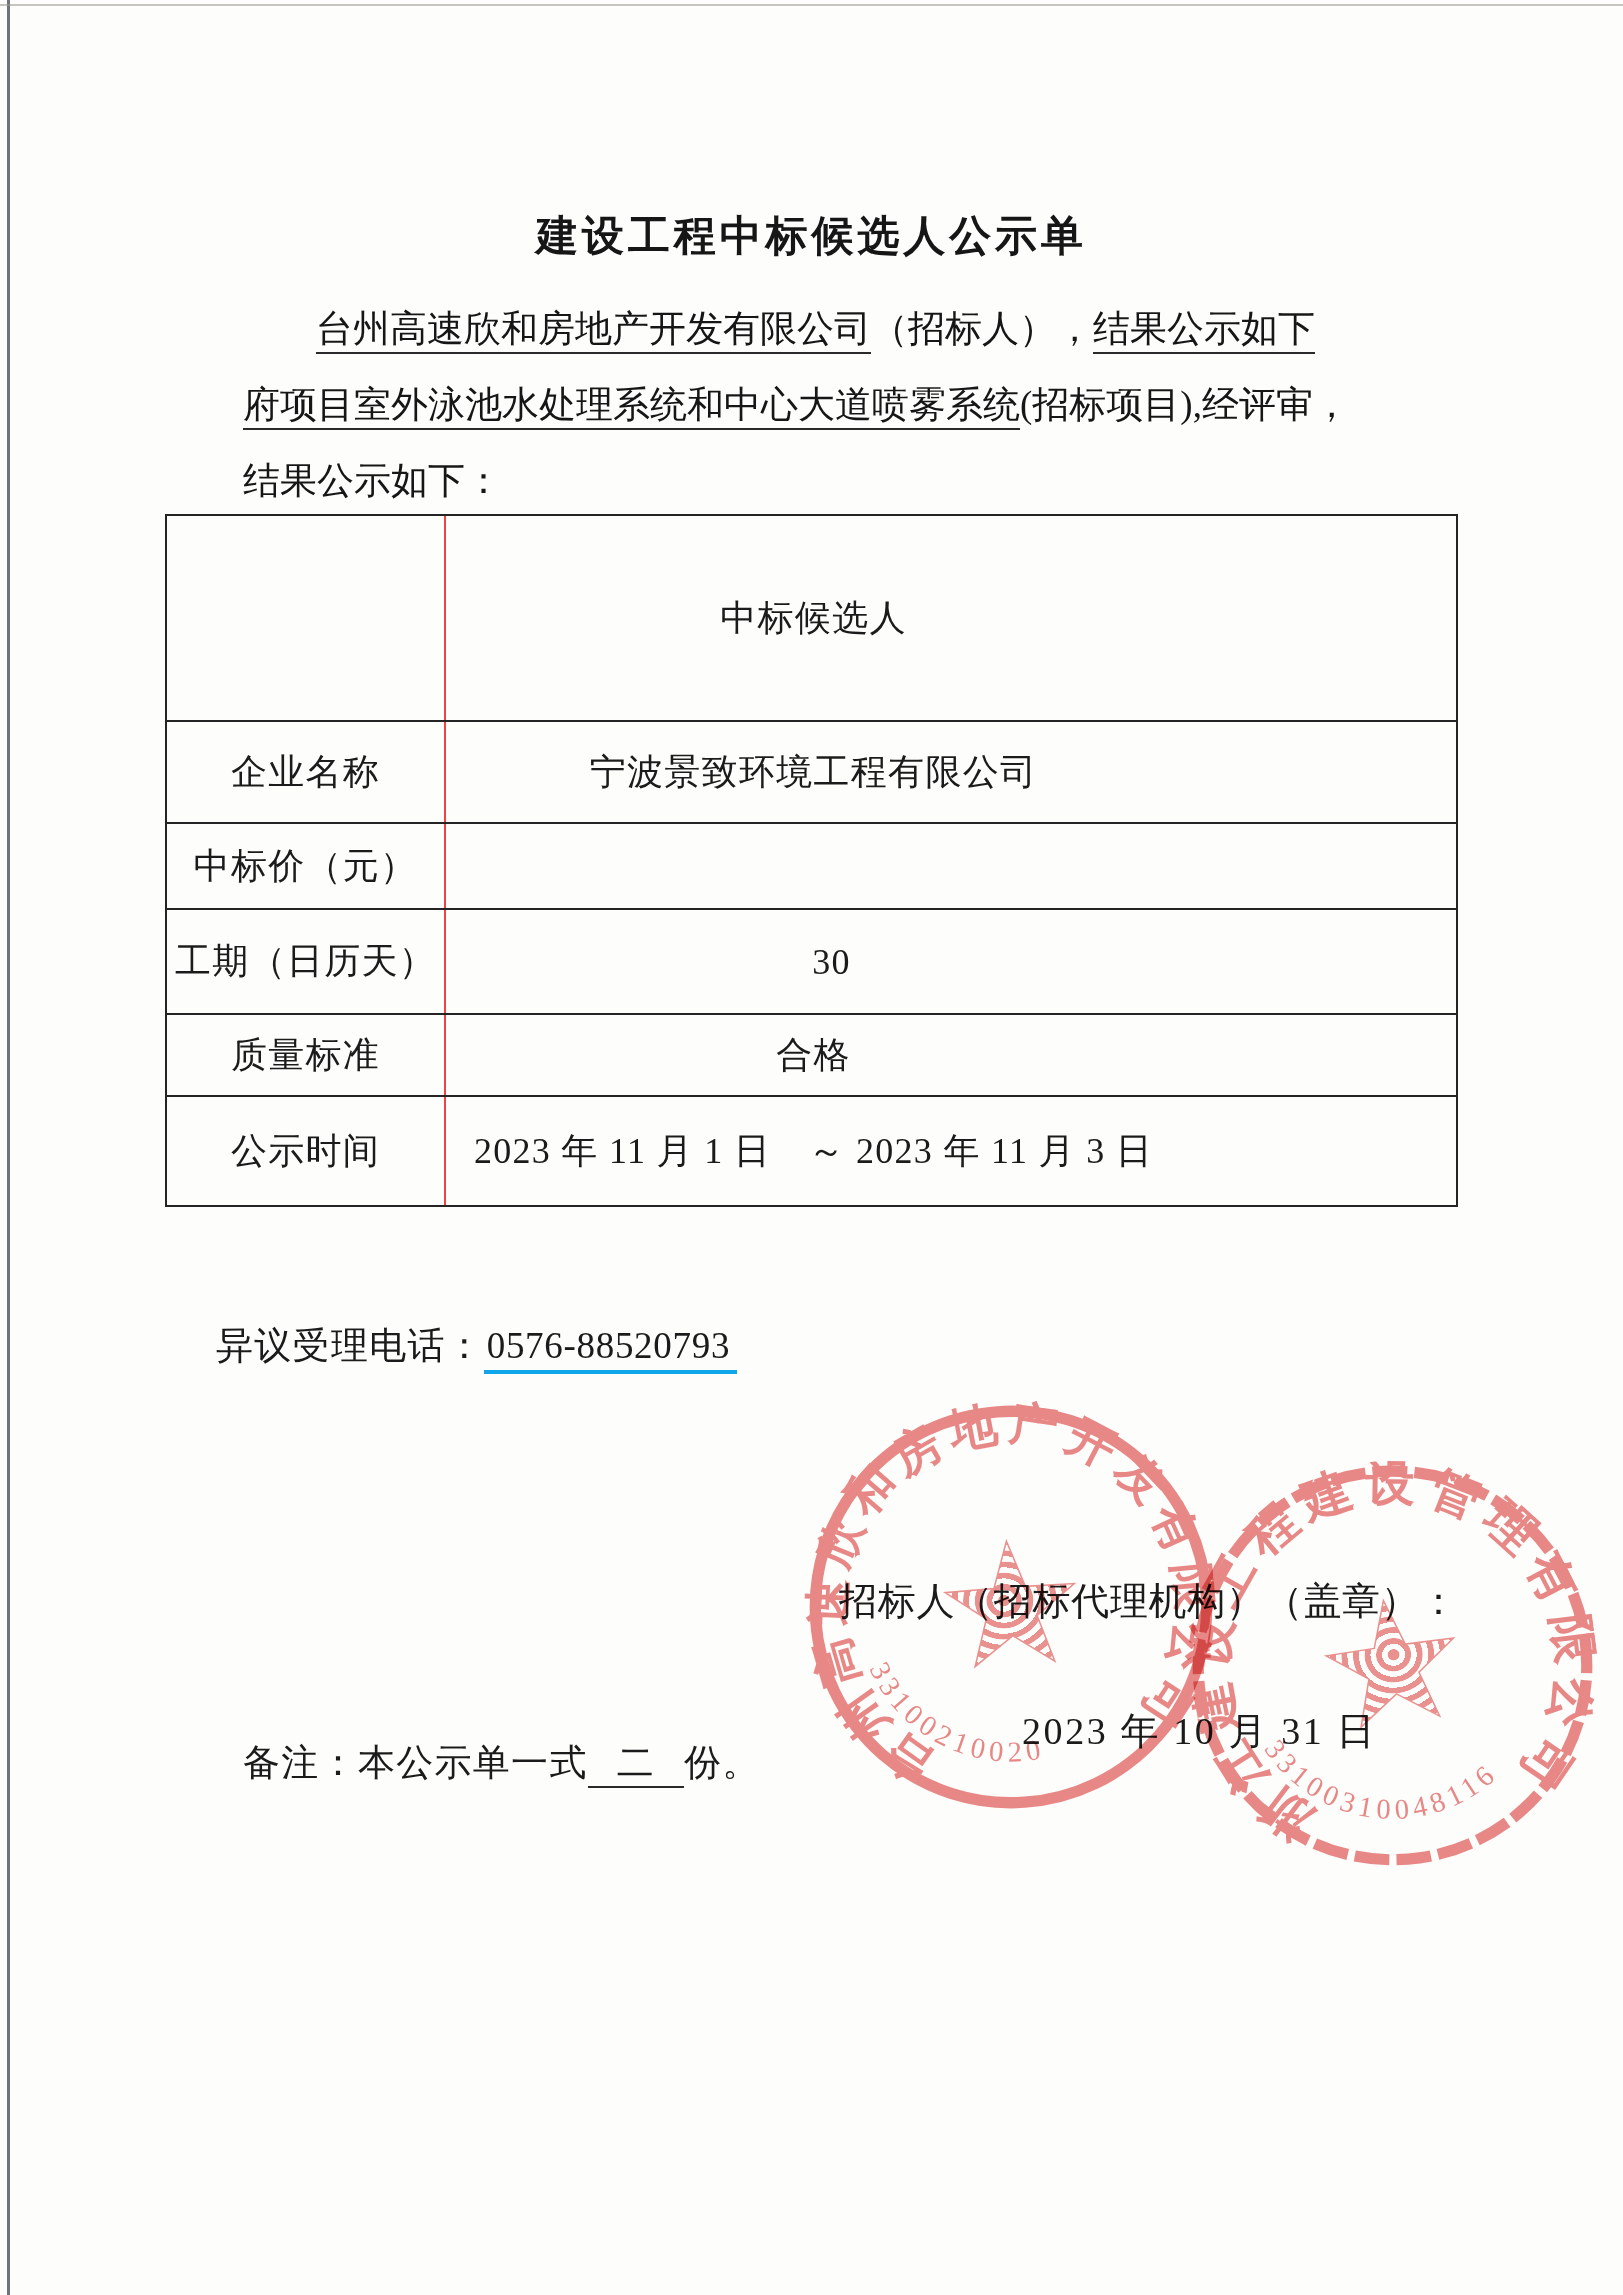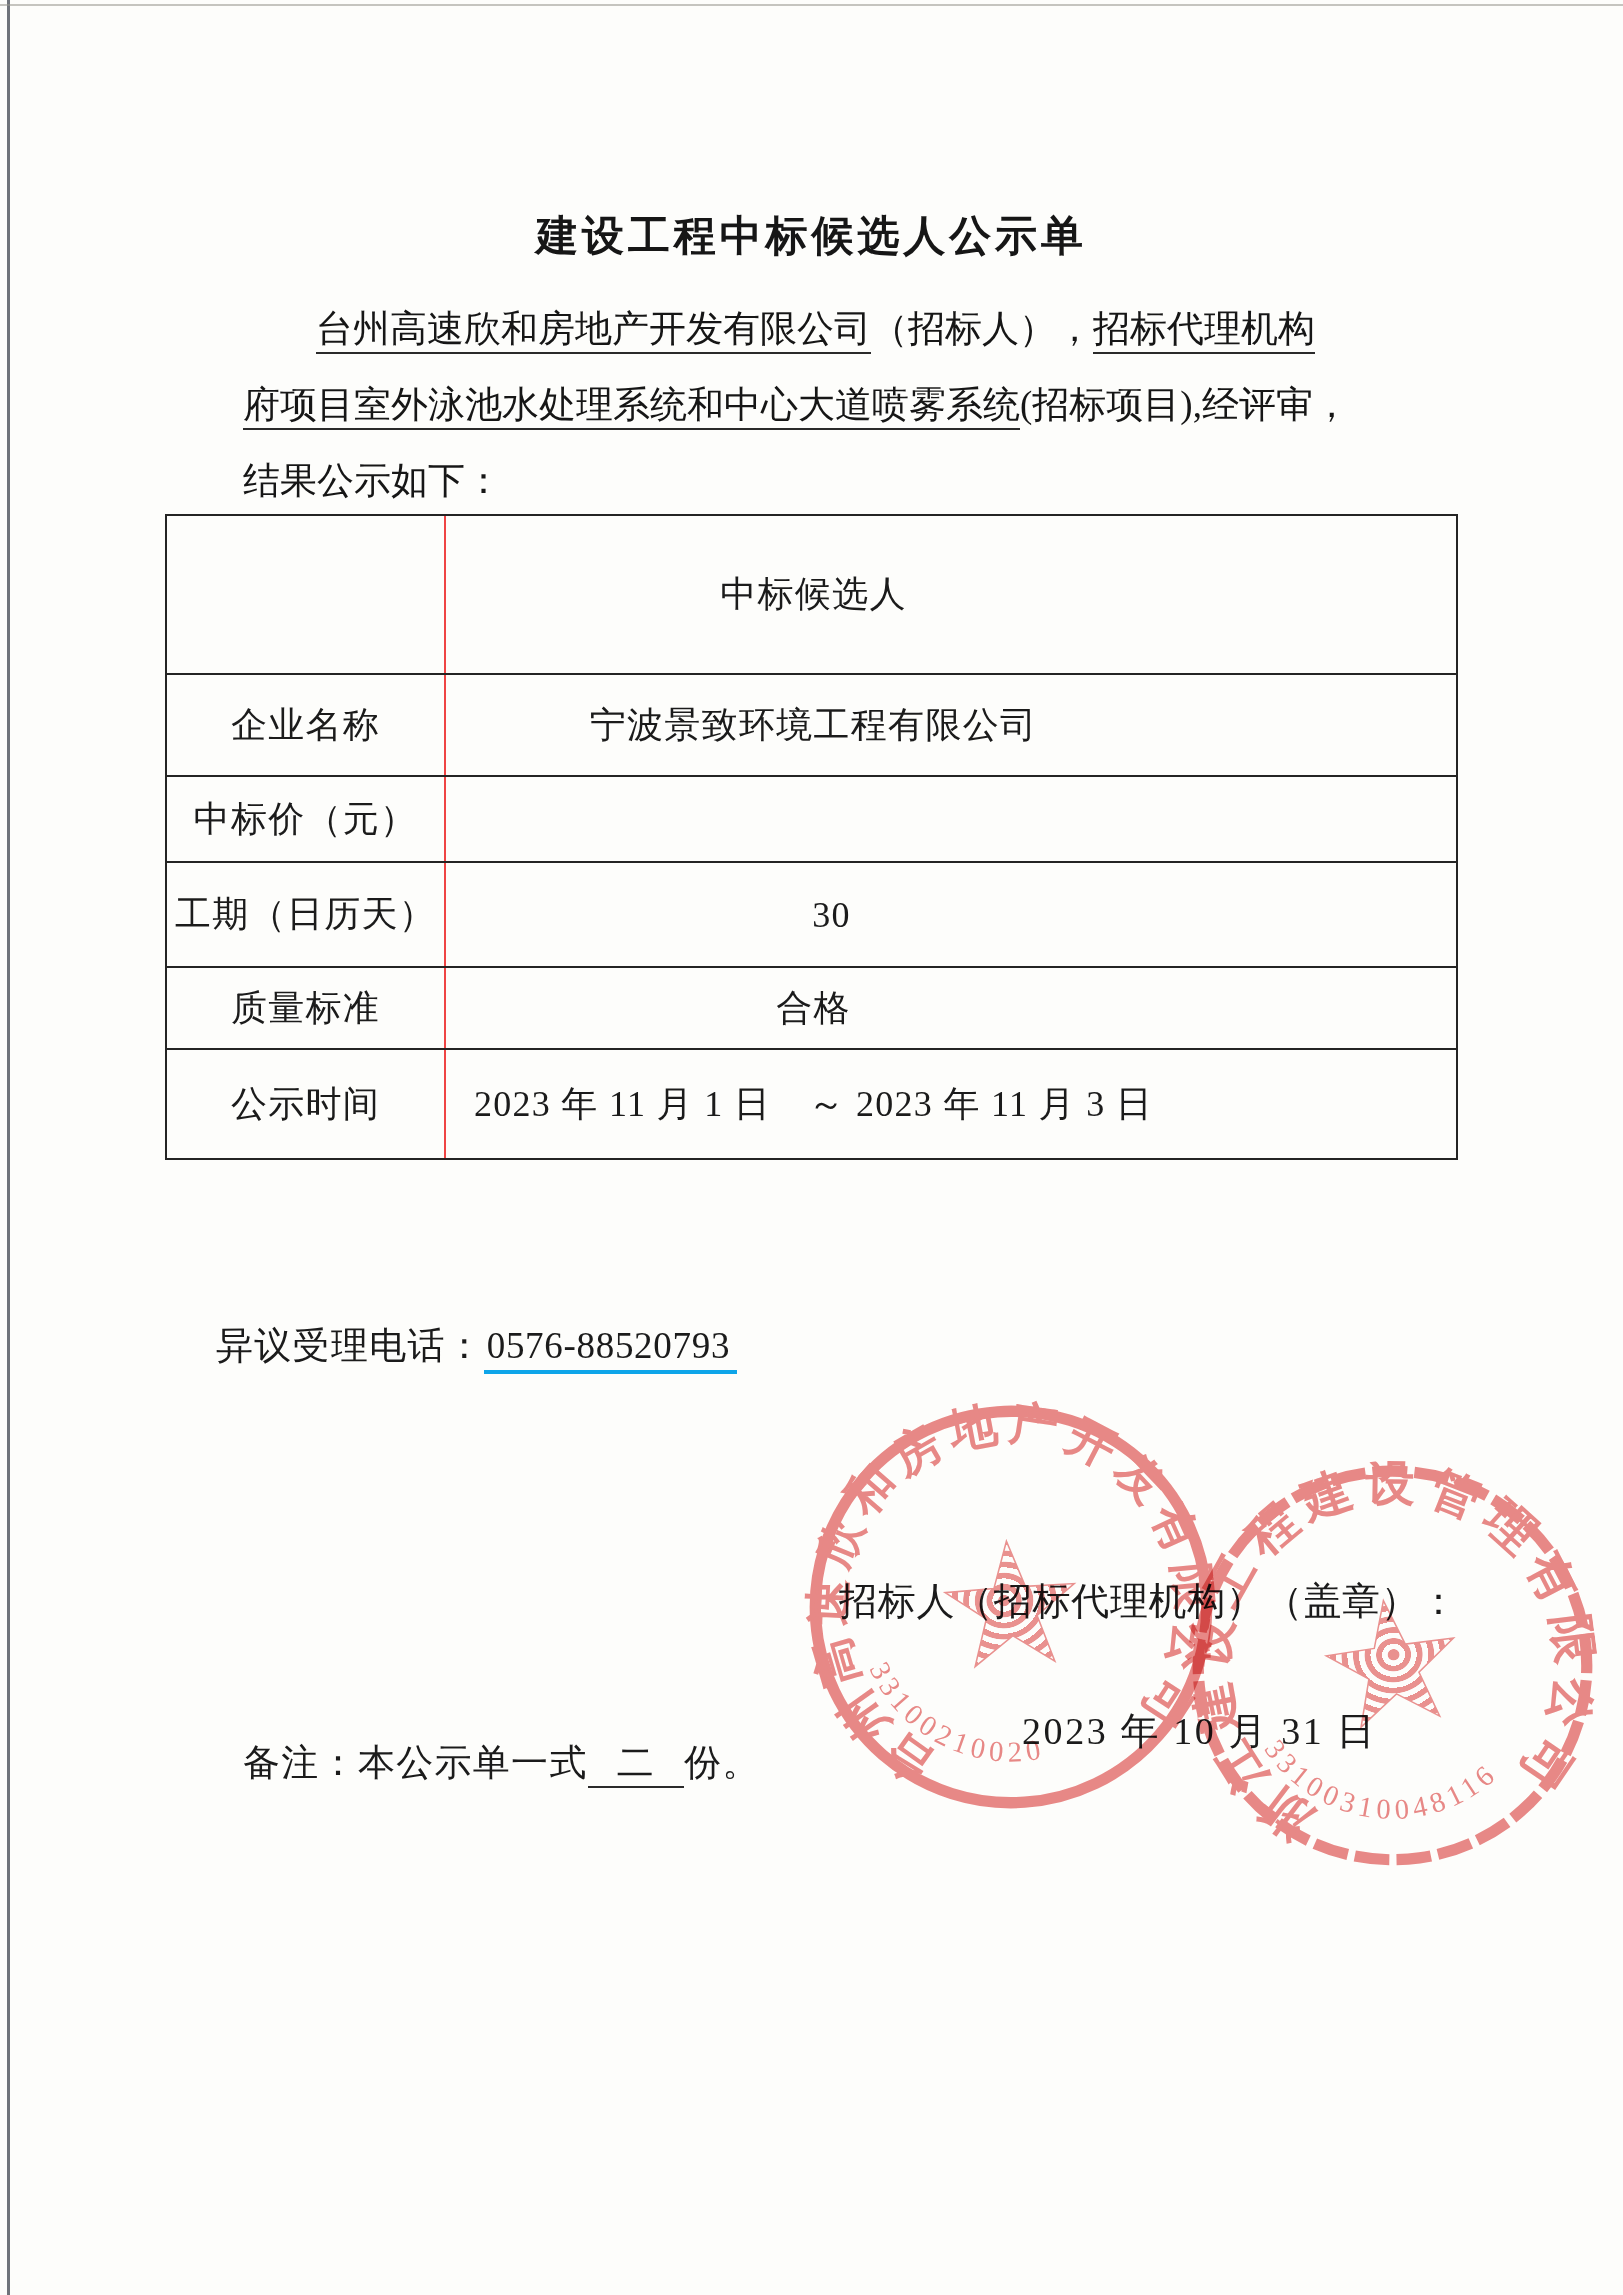--- a/index.html
+++ b/index.html
@@ -64,7 +64,7 @@
   <div class="doc-title">建设工程中标候选人公示单</div>
 
   <div class="intro">
-    <div class="line indent"><span class="u">台州高速欣和房地产开发有限公司</span><span>（招标人），</span><span class="u">招标代理机构</span></div>
+    <div class="line indent"><span class="u">台州高速欣和房地产开发有限公司</span><span>（招标人），</span><span class="u">结果公示如下</span></div>
     <div class="line"><span class="u">府项目室外泳池水处理系统和中心大道喷雾系统</span><span>(招标项目),经评审，</span></div>
     <div class="line">结果公示如下：</div>
   </div>

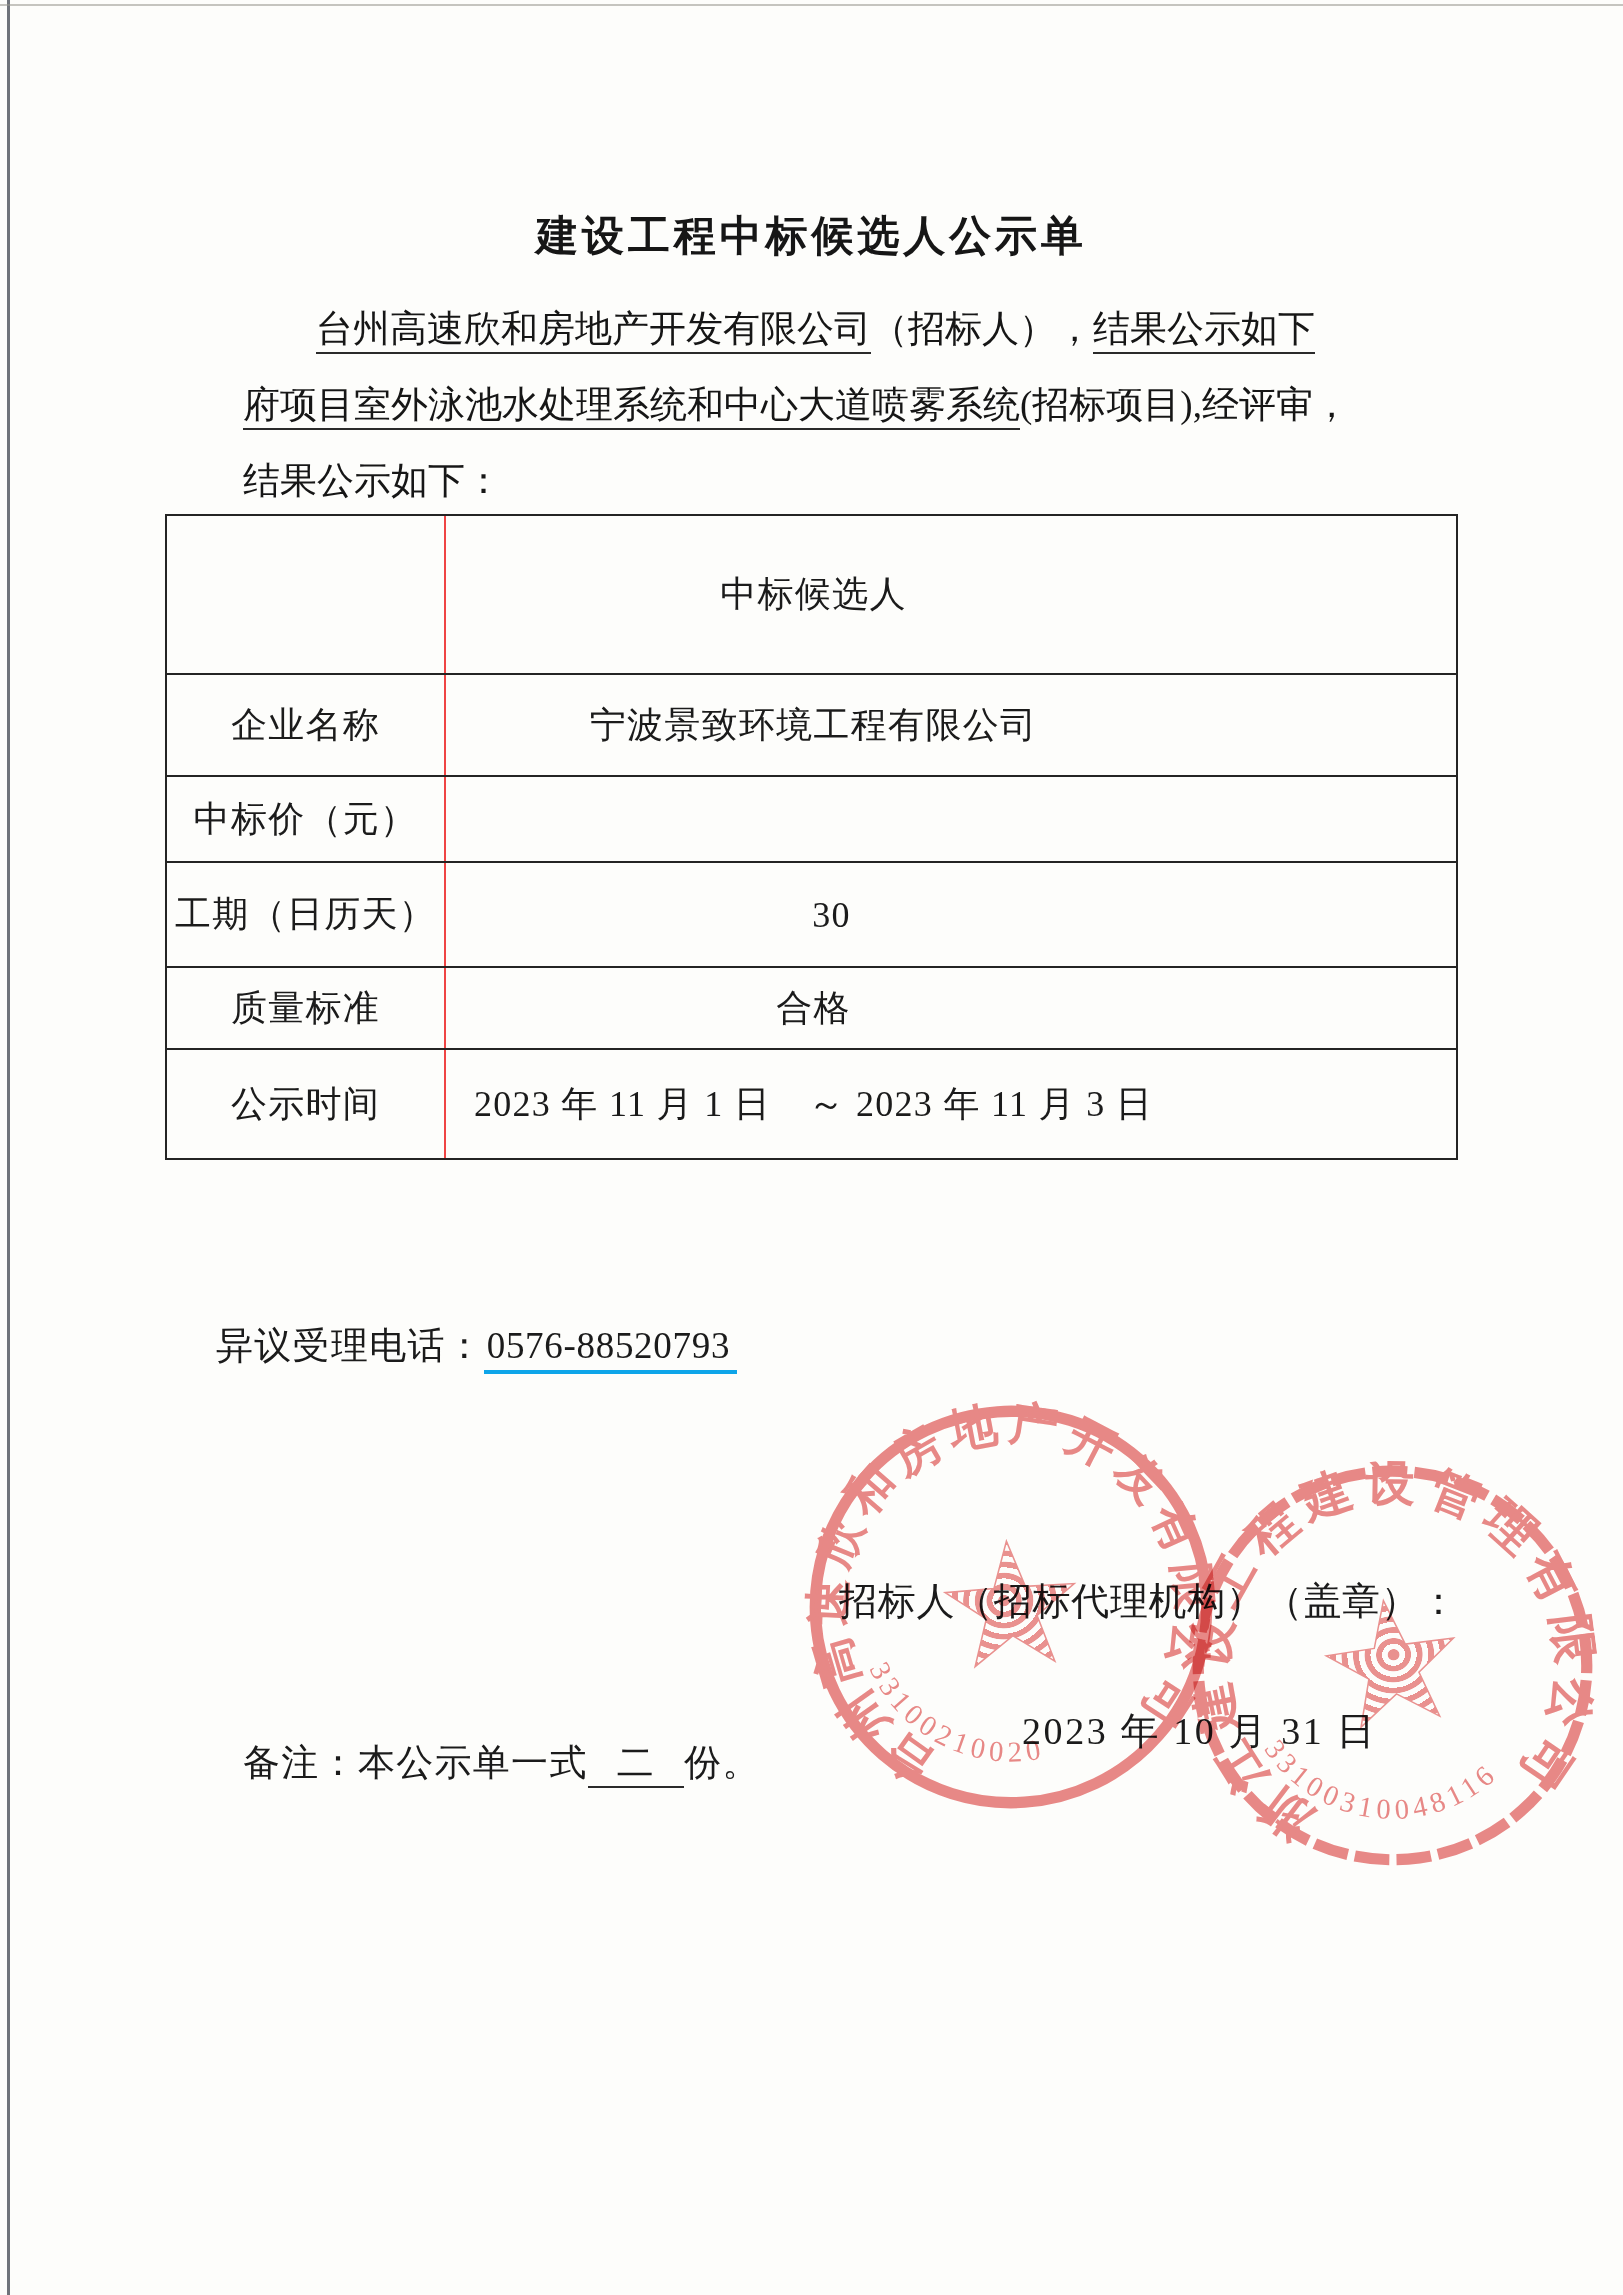--- a/index.html
+++ b/index.html
@@ -37,7 +37,7 @@
     flex:1;display:flex;align-items:center;justify-content:center;
     font-size:36px;letter-spacing:1.3px;padding-right:275px;
   }
-  .h0{height:157px;} .h1{height:102px;} .h2{height:86px;} .h3{height:105px;gap:36px;} .h4{height:82px;} .h5{height:110px;}
+  .h0{height:204px;} .h1{height:102px;} .h2{height:86px;} .h3{height:105px;gap:36px;} .h4{height:82px;} .h5{height:110px;}
 
   .phone-line{position:absolute;left:216px;top:1321px;font-size:37px;letter-spacing:1.3px;}
   .phone-line .num{border-bottom:4px solid #0ea5e9;padding:0 6.5px 3.9px 2.6px;letter-spacing:0.7px;}

